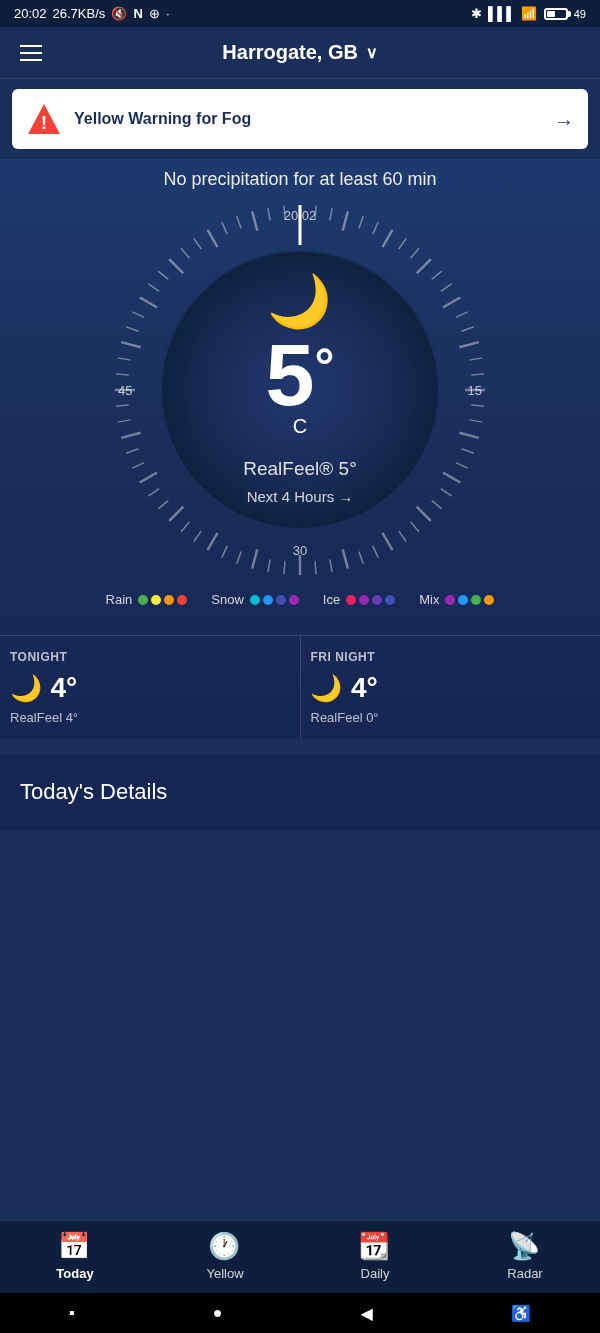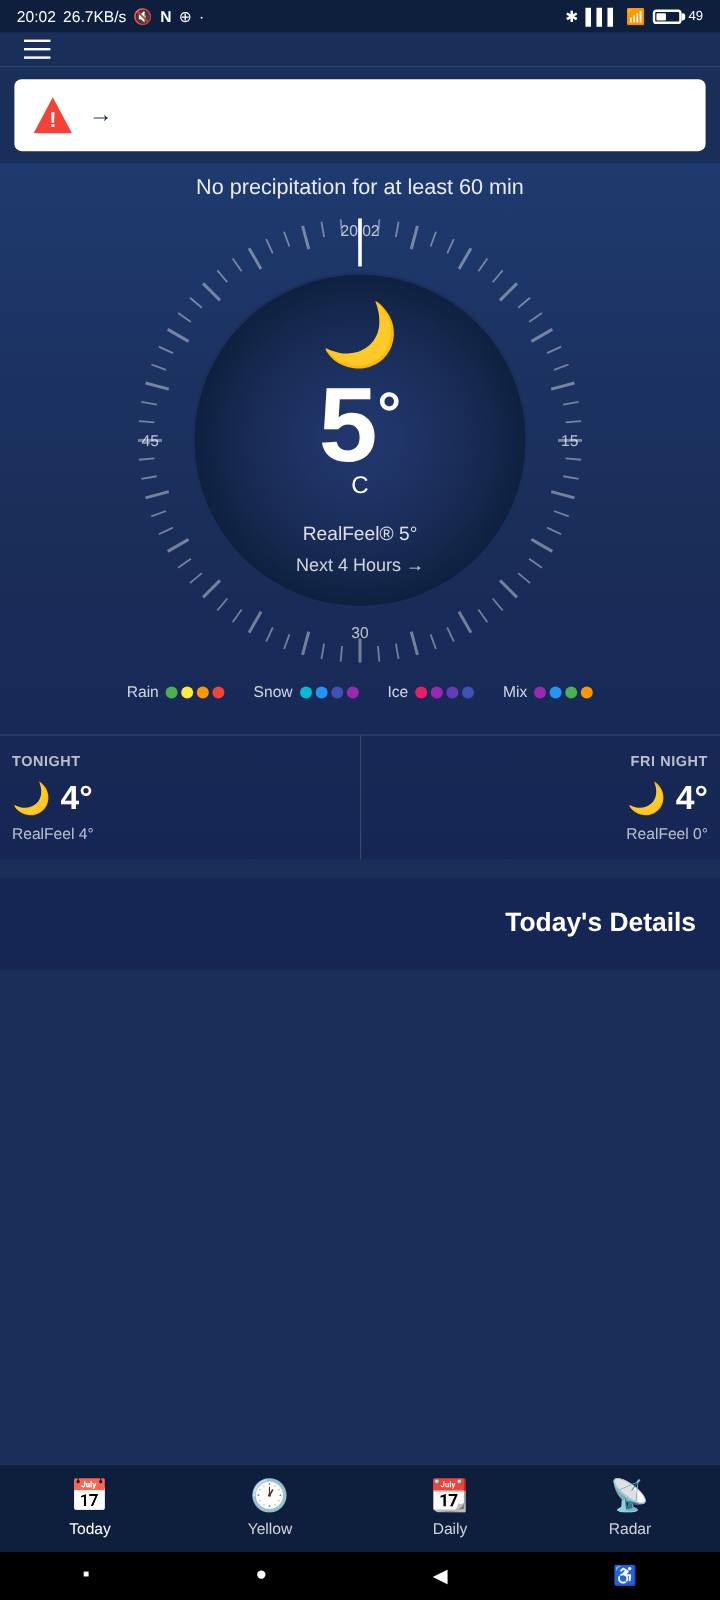--- a/index.html
+++ b/index.html
@@ -331,6 +331,10 @@
     <span></span>
     <span></span>
     <span></span>
+  </div>
+  <div class="location-title">
+    <span>Harrogate, GB</span>
+    <span class="chevron-down">∨</span>
   </div>
 </div>
 

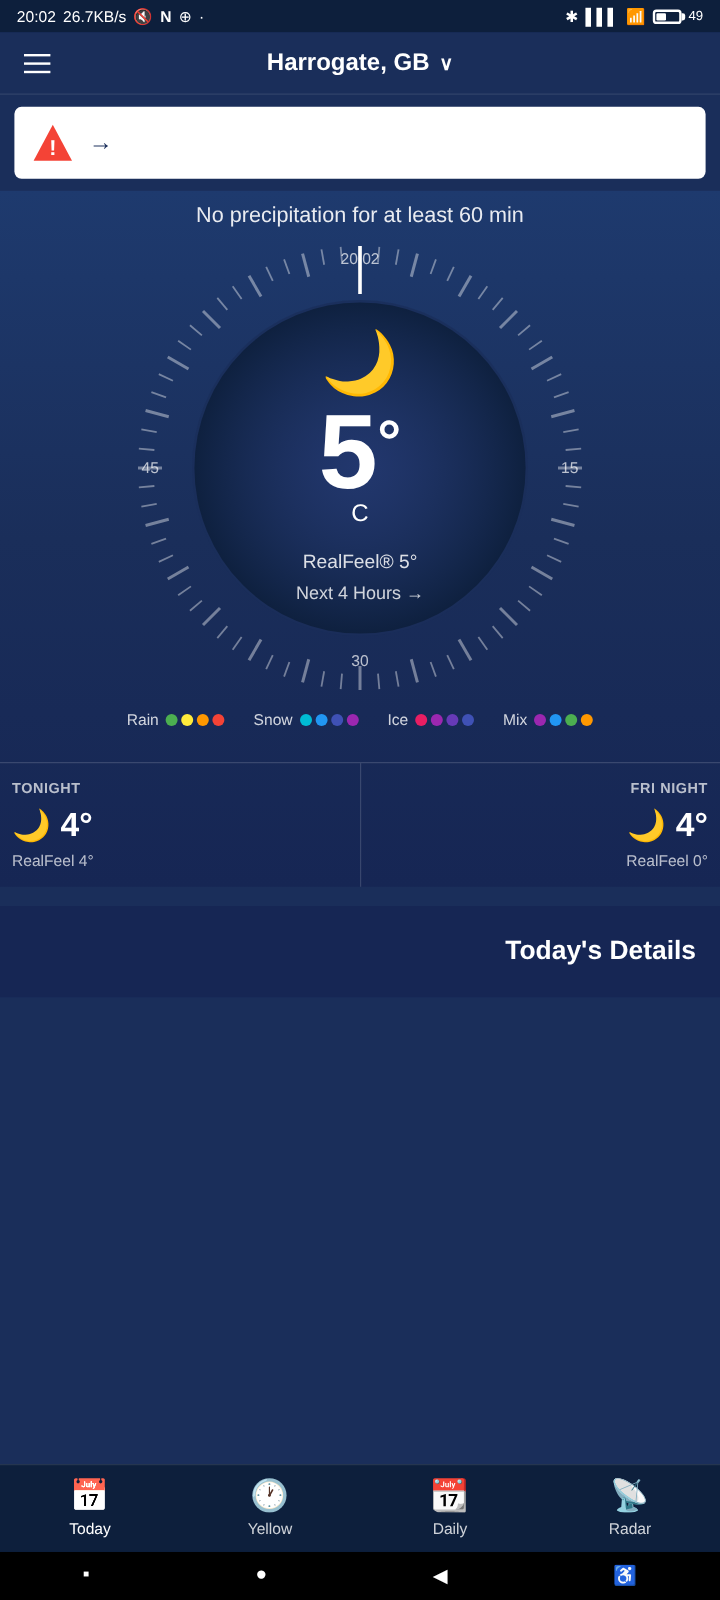--- a/index.html
+++ b/index.html
@@ -343,6 +343,7 @@
     <polygon points="18,3 34,33 2,33" fill="#f44336" stroke="none"></polygon>
     <text x="18" y="28" text-anchor="middle" fill="white" font-size="18" font-weight="bold">!</text>
   </svg>
+  <span class="warning-text">Yellow Warning for Fog</span>
   <span class="warning-arrow">→</span>
 </div>
 

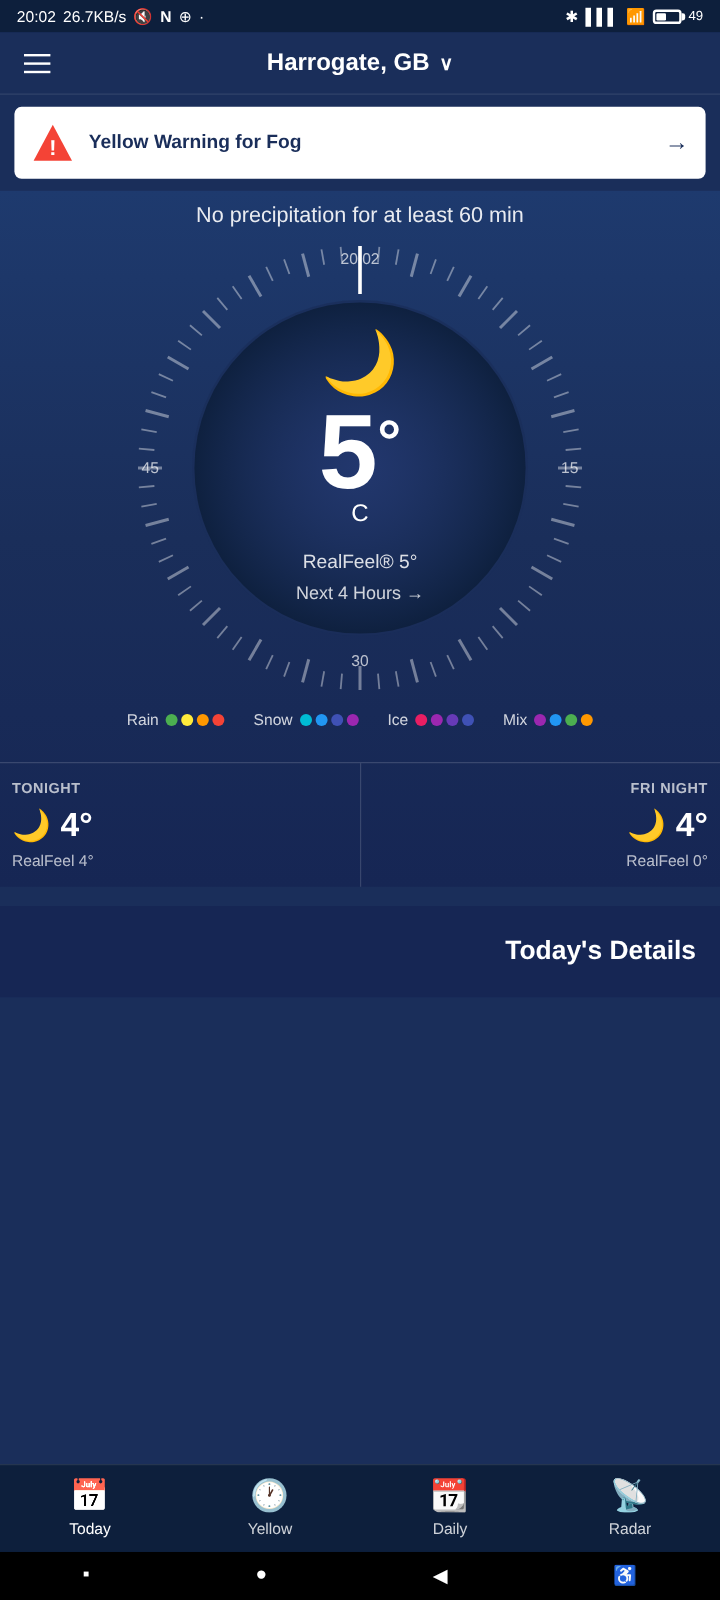--- a/index.html
+++ b/index.html
@@ -175,7 +175,7 @@
     }
 
     .realfeel {
-      font-size: 16px;
+      font-size: 19px;
       color: rgba(255,255,255,0.85);
       margin-top: 20px;
     }

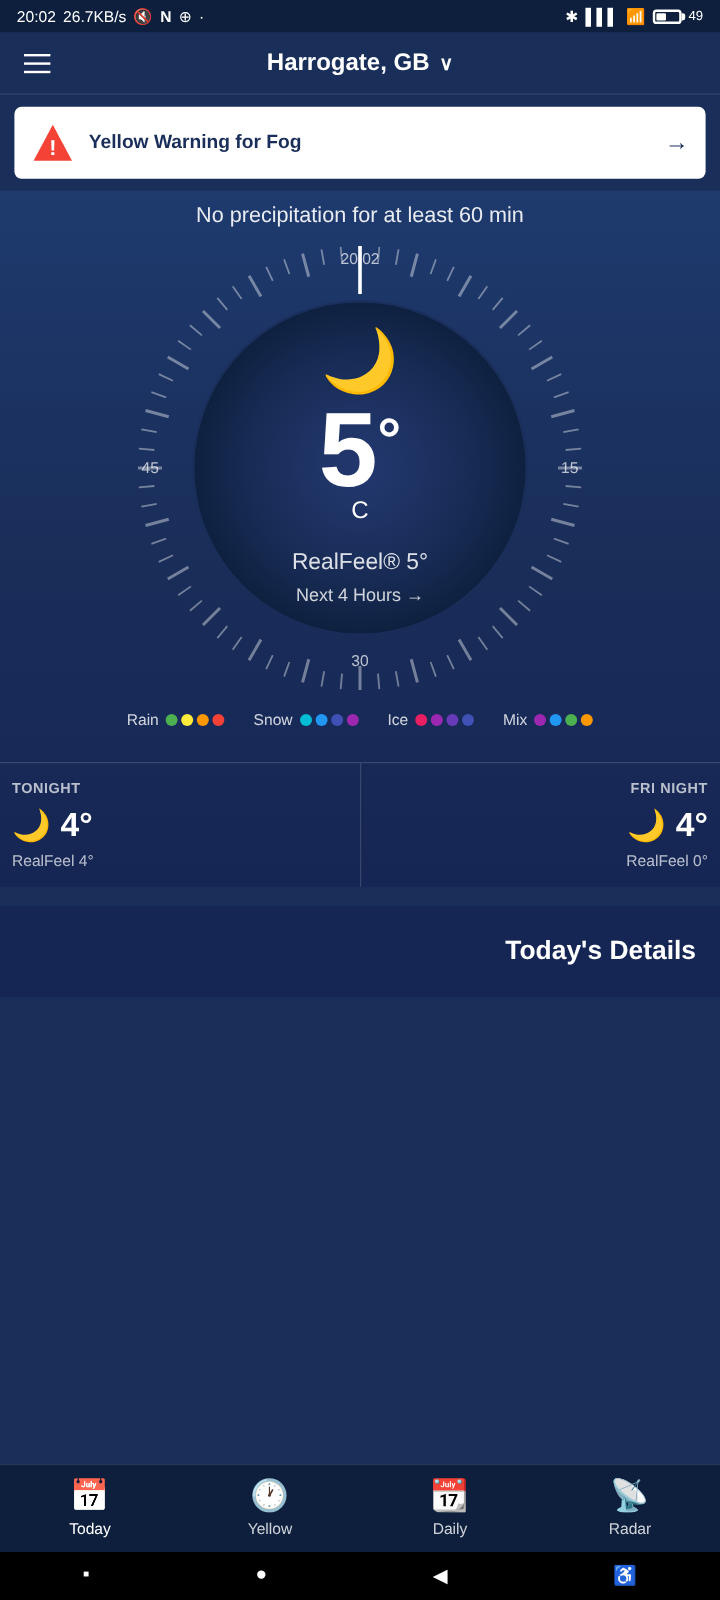--- a/index.html
+++ b/index.html
@@ -232,7 +232,7 @@
       align-items: flex-start;
       border-right: 1px solid rgba(255,255,255,0.15);
     }
-    .forecast-cell:last-child { border-right: none; align-items: flex-end; }
+    .forecast-cell:last-child { border-right: none; }
     .forecast-label {
       font-size: 12px;
       font-weight: 700;

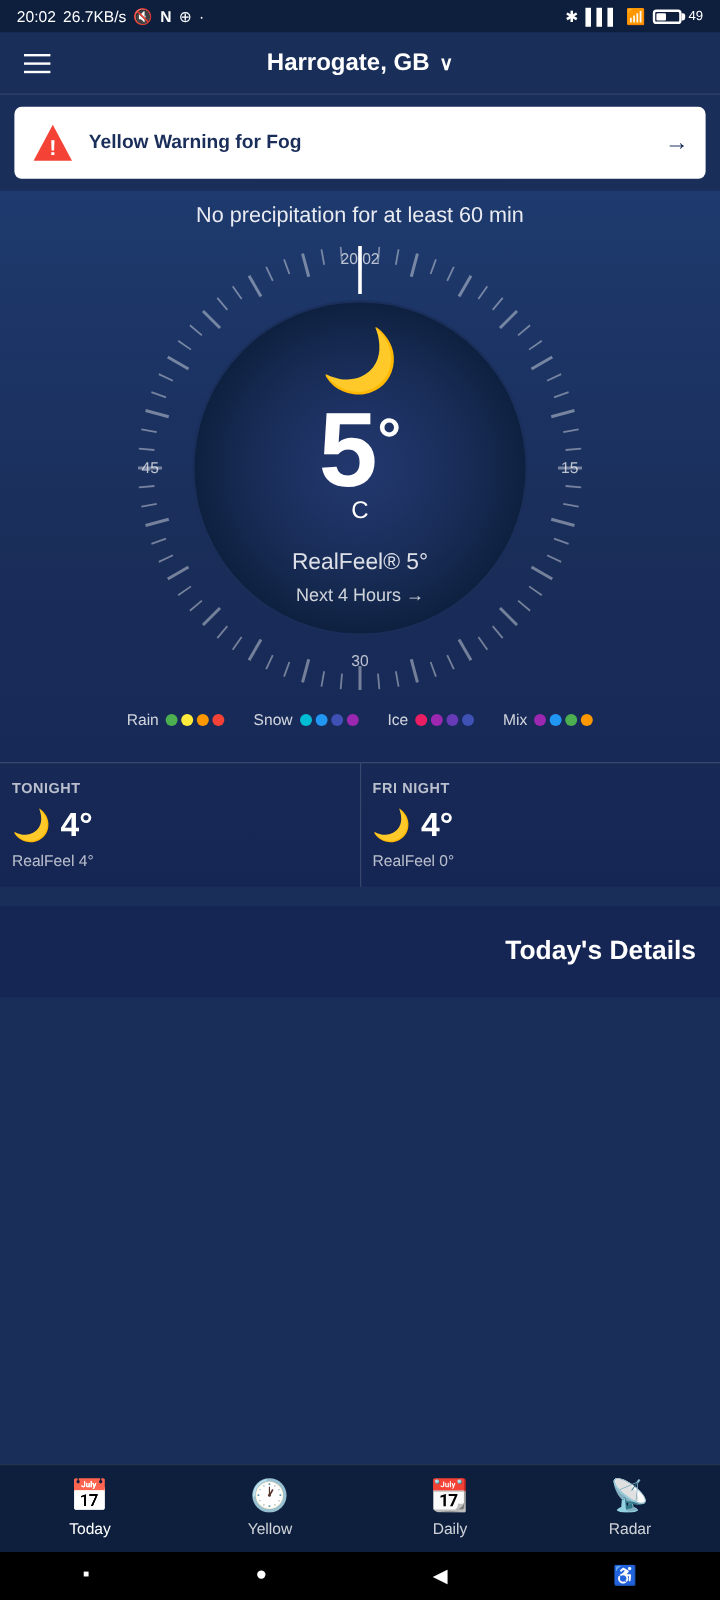--- a/index.html
+++ b/index.html
@@ -256,9 +256,9 @@
       background: #162654;
     }
     .todays-details-title {
-      text-align: right;
+      text-align: left;
       font-size: 22px;
-      font-weight: 700;
+      font-weight: 400;
       margin-bottom: 16px;
     }
 

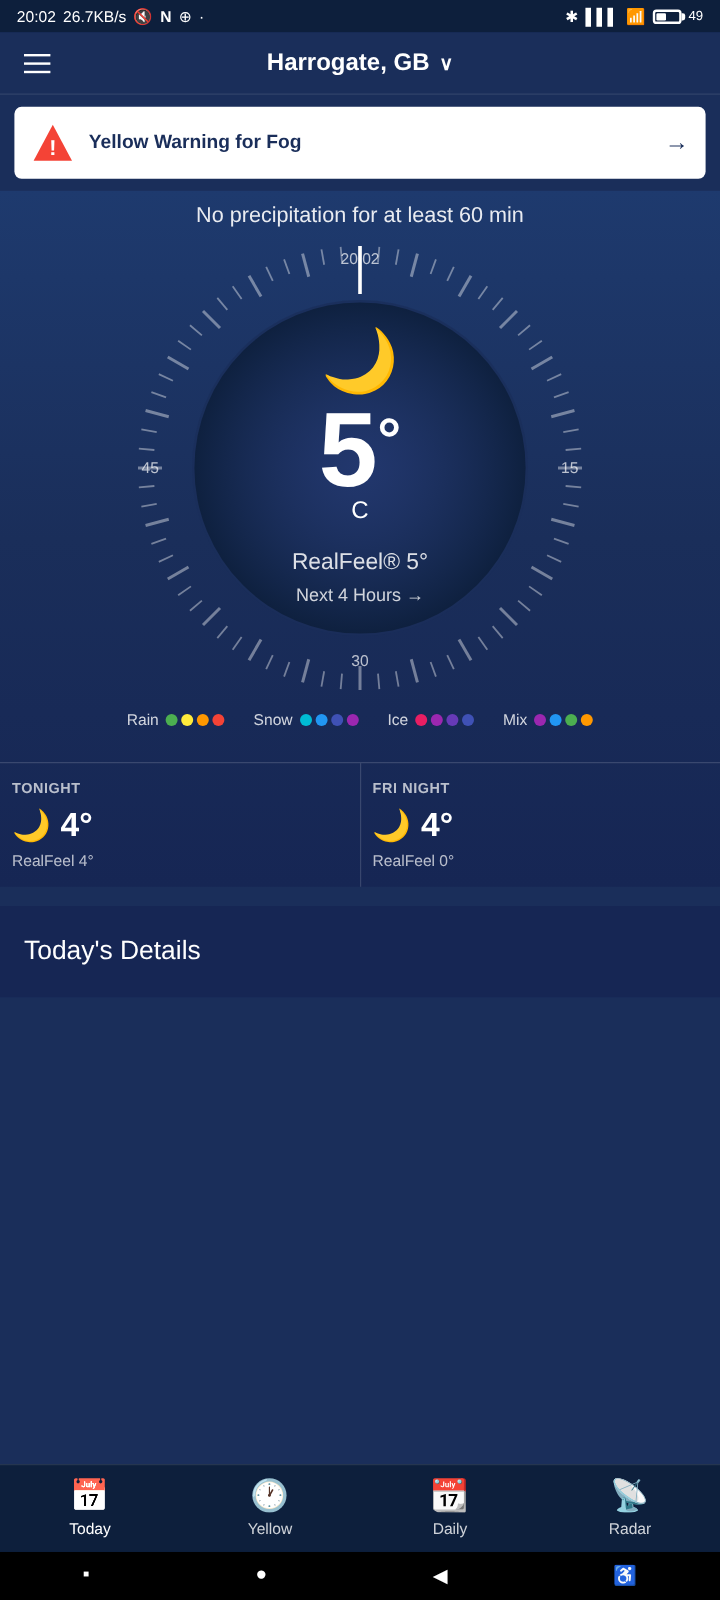--- a/index.html
+++ b/index.html
@@ -284,7 +284,7 @@
     }
     .nav-icon { font-size: 26px; }
     .nav-label { font-size: 13px; color: rgba(255,255,255,0.8); }
-    .nav-item.active .nav-label { color: white; font-weight: 400; }
+    .nav-item.active .nav-label { color: white; font-weight: 700; }
     .nav-item.active .nav-icon { filter: brightness(1.5); }
 
     

